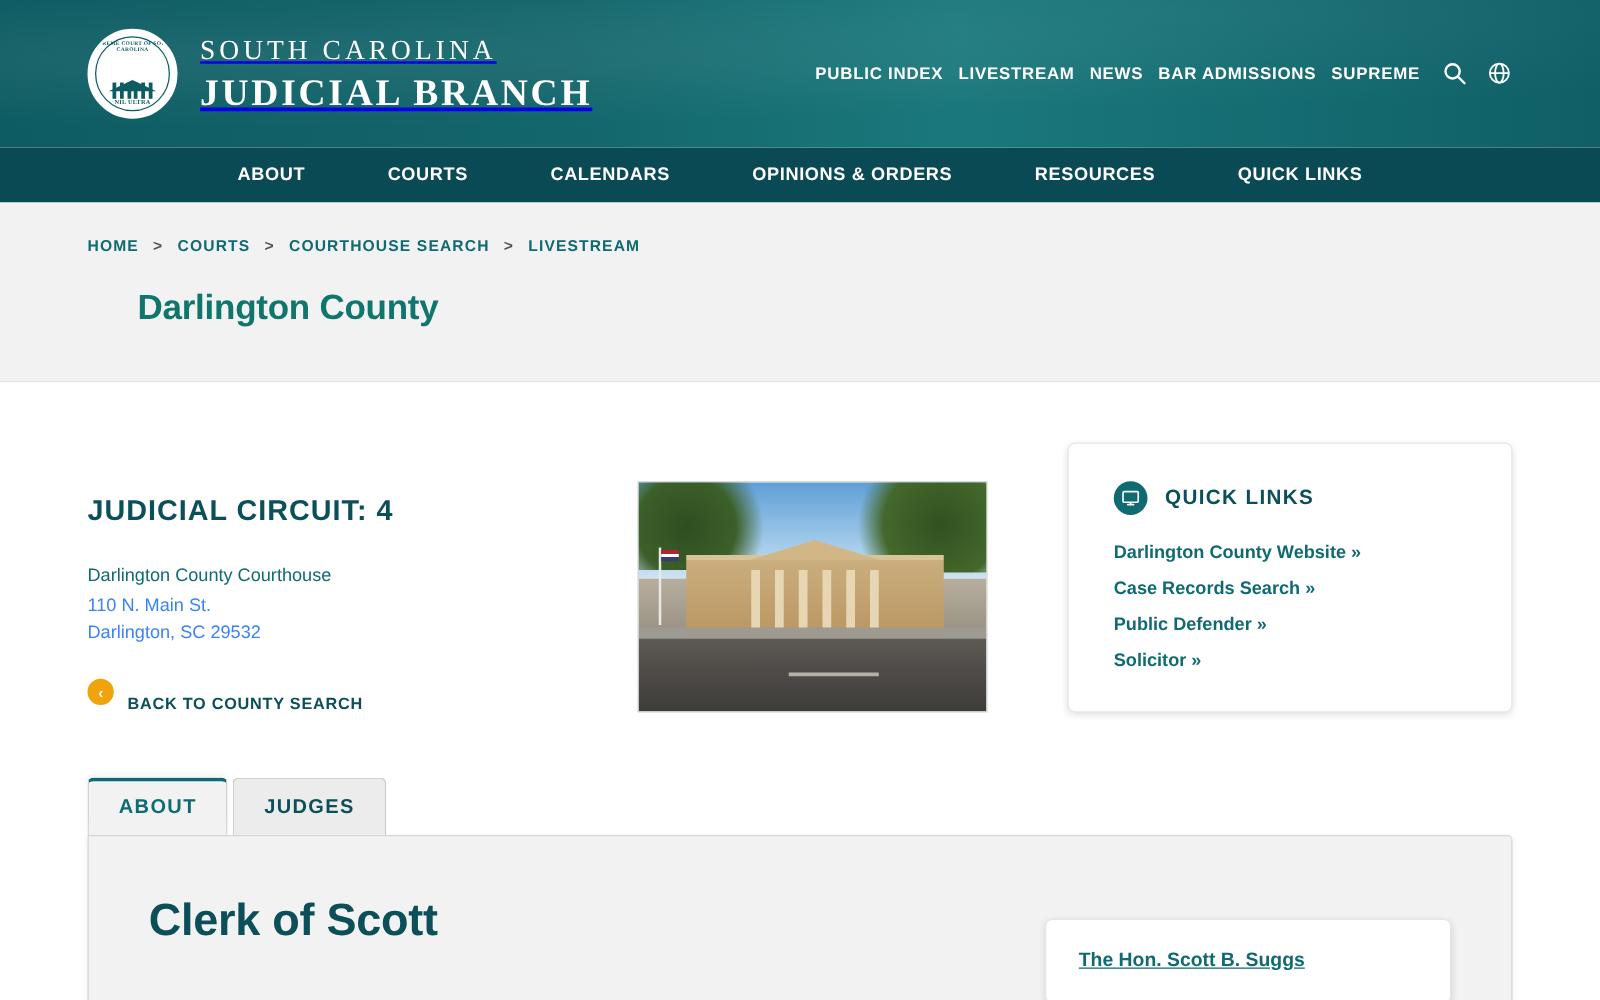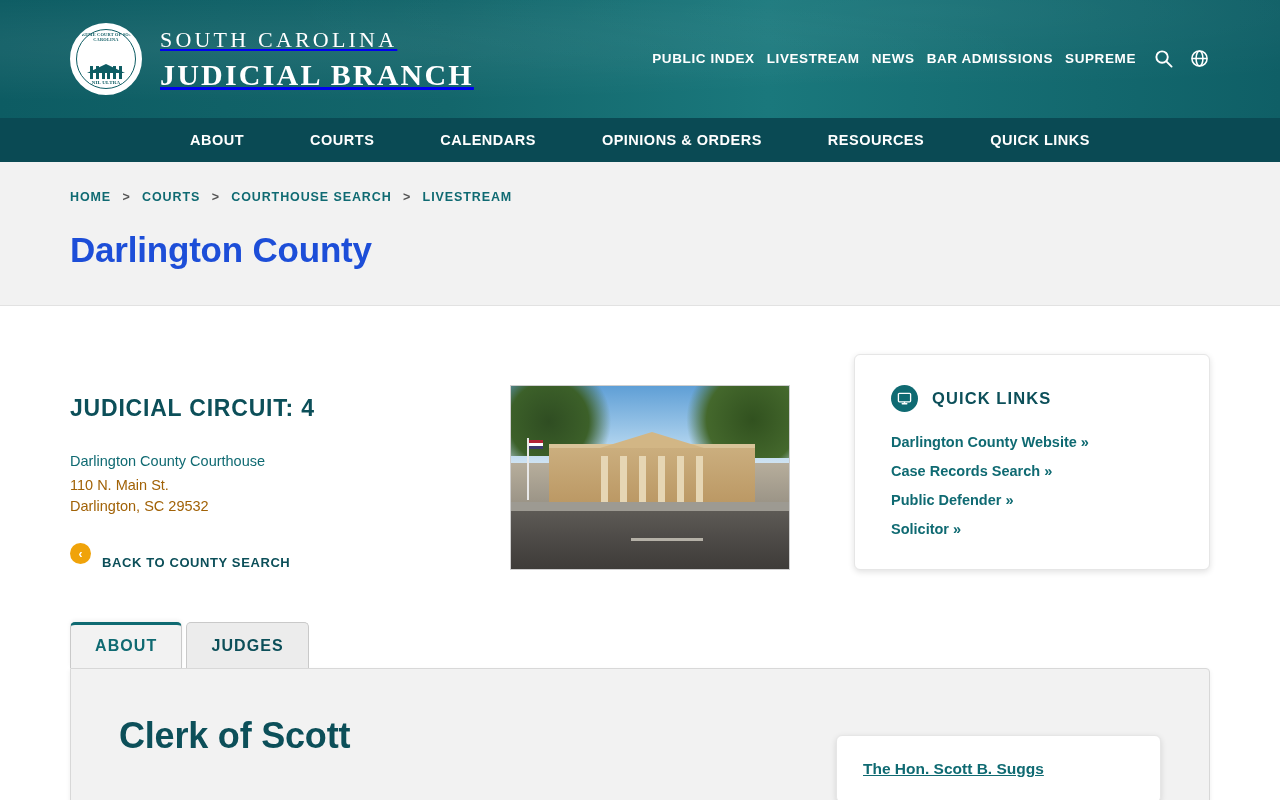--- a/index.html
+++ b/index.html
@@ -178,10 +178,11 @@
   .breadcrumb .current { color: #0f6a72; }
   .page-title {
     font-family: "Liberation Sans", sans-serif;
-    font-size: 35px;
-    font-weight: bold;
-    color: #1d4ed8;
+    font-size: 28px;
+    font-weight: bold;
+    color: #0f766e;
     letter-spacing: -0.2px;
+    margin-left: 40px;
   }
 
   

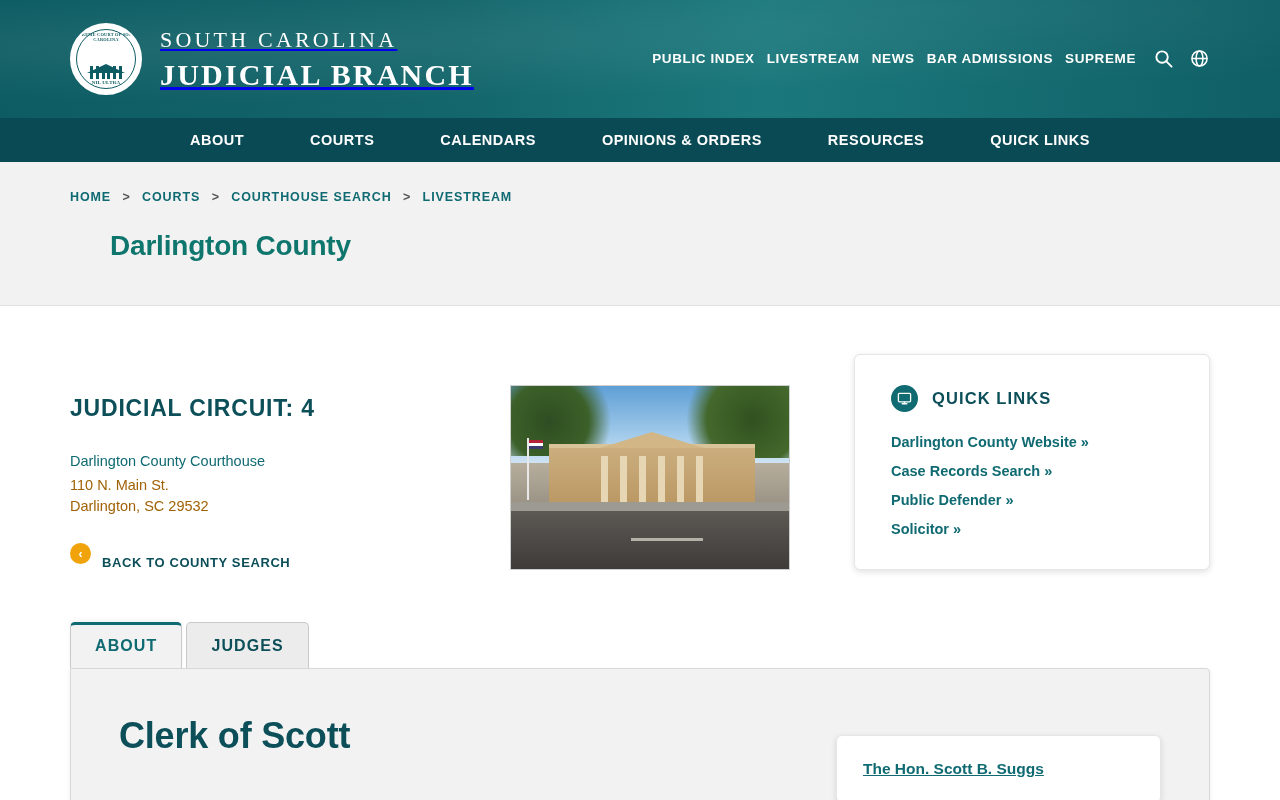--- a/index.html
+++ b/index.html
@@ -217,7 +217,7 @@
   }
   .addr {
     font-size: 14.5px;
-    color: #a16207;
+    color: #3b82f6;
     line-height: 21px;
   }
   .back-link {

